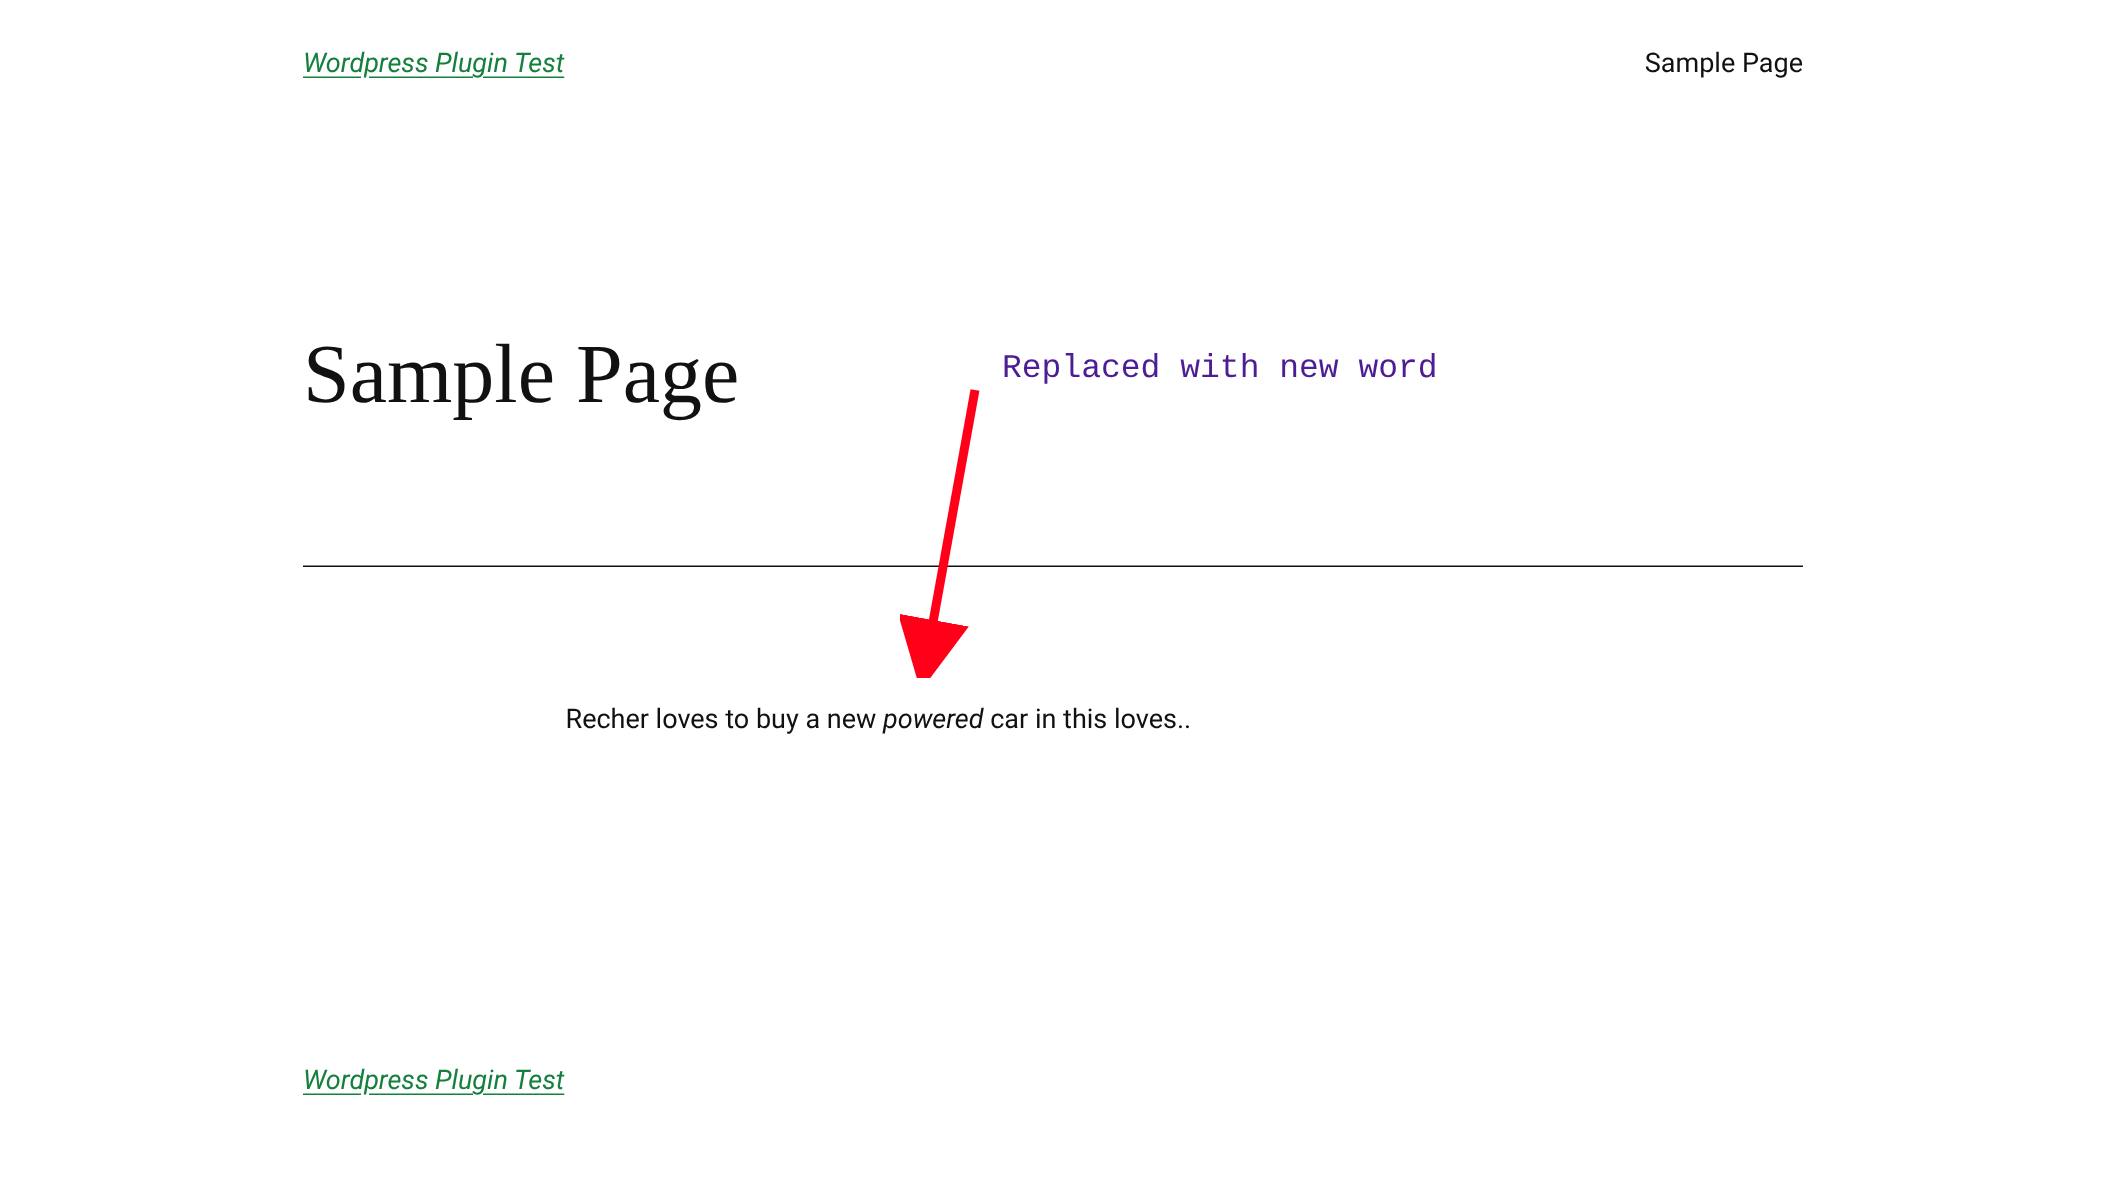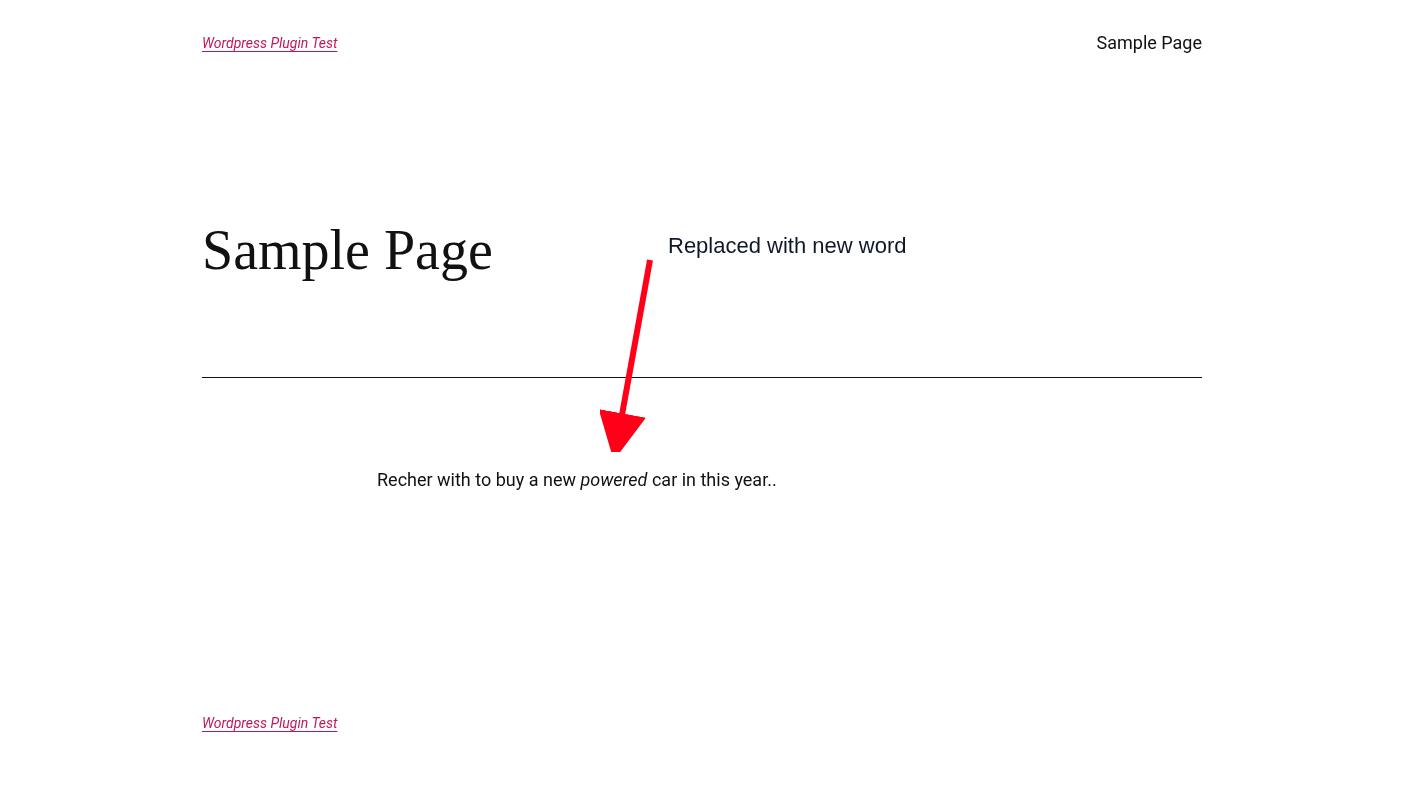--- a/index.html
+++ b/index.html
@@ -26,10 +26,10 @@
     }
     .site-title {
       font-style:italic;
-      font-size:14px;
+      font-size:18px;
       text-decoration:underline;
       text-underline-offset:3px;
-      color:#be185d;
+      color:#15803d;
       cursor:pointer;
     }
     .nav-link {

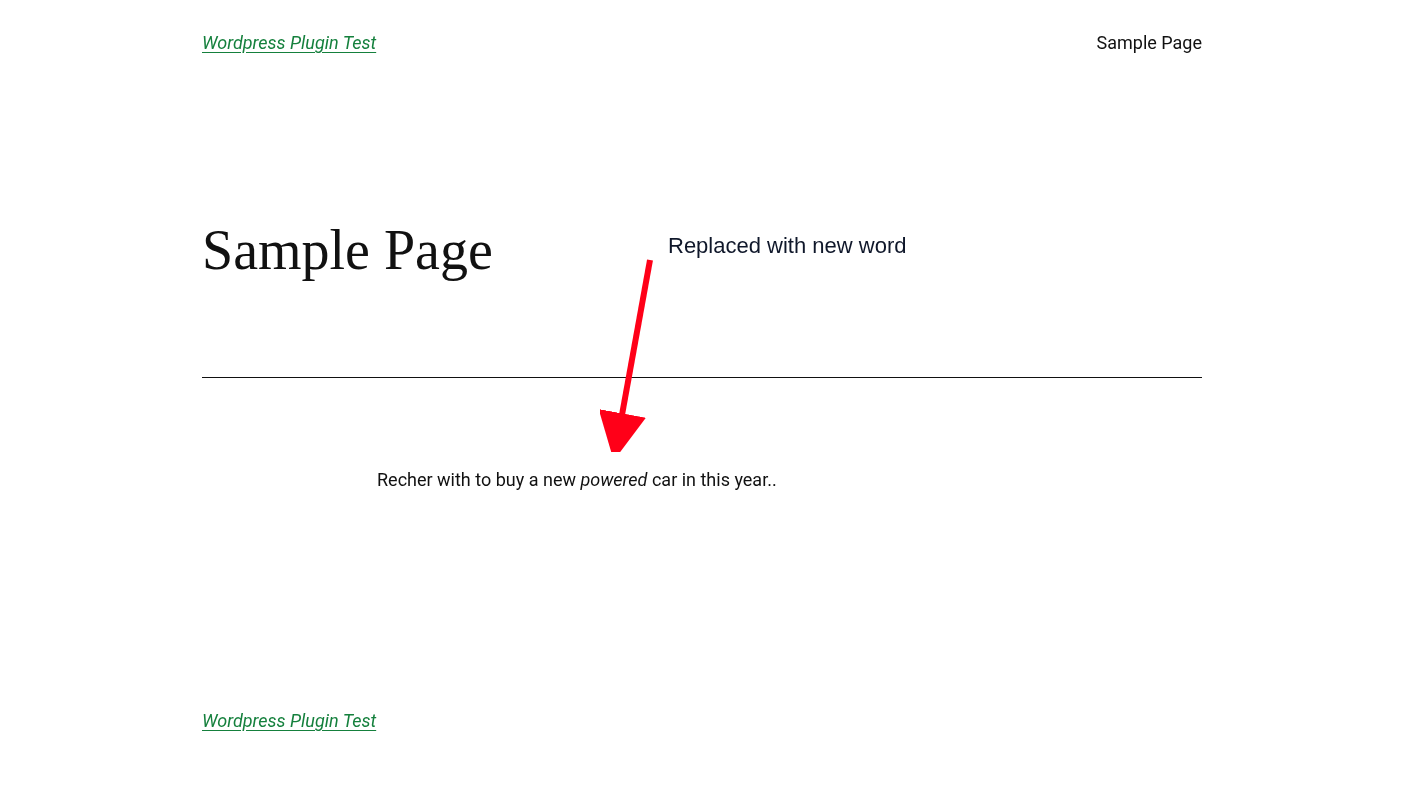--- a/index.html
+++ b/index.html
@@ -88,8 +88,8 @@
       left:668px;
       top:233px;
       font-size:22px;
-      color:#0f172a;
-      font-family:Liberation Sans, sans-serif;
+      color:#4c1d95;
+      font-family:Liberation Mono, monospace;
     }
     .annotation-arrow {
       position:absolute;

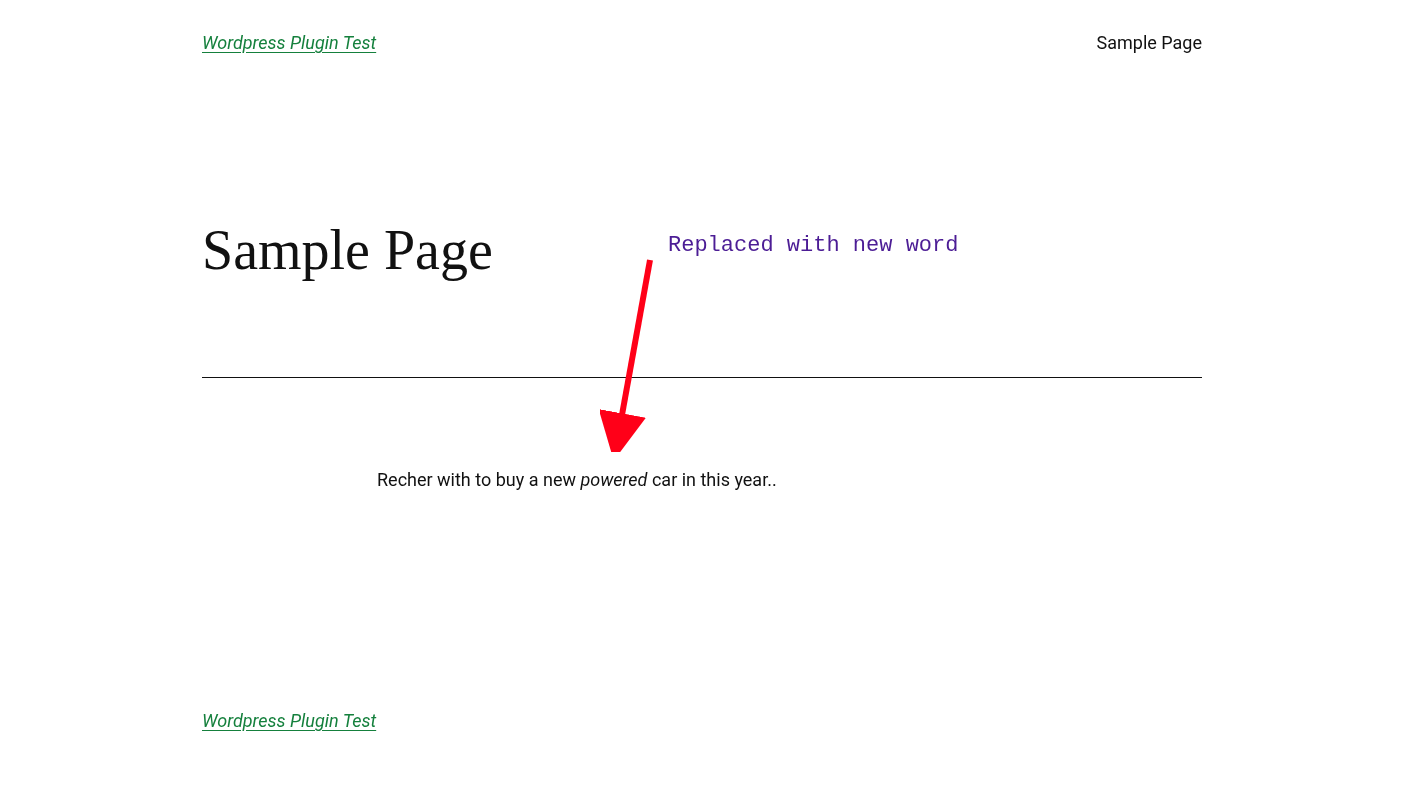--- a/index.html
+++ b/index.html
@@ -115,7 +115,7 @@
 
   <div class="content-area">
     <p class="para">
-      <span>Recher with to buy a new </span><em>powered</em><span> car in this year..</span>
+      <span>Recher loves to buy a new </span><em>powered</em><span> car in this year..</span>
     </p>
   </div>
 </div>

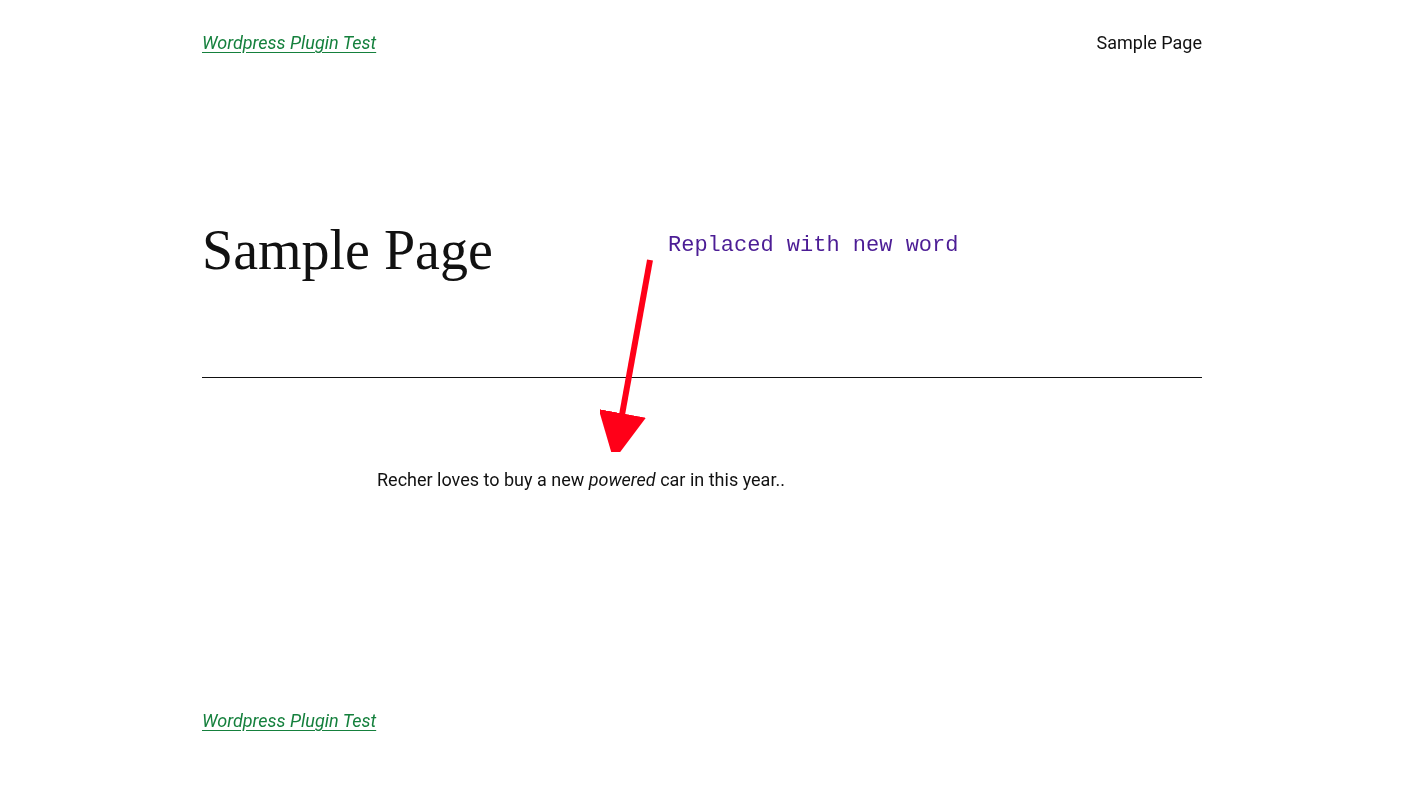--- a/index.html
+++ b/index.html
@@ -115,7 +115,7 @@
 
   <div class="content-area">
     <p class="para">
-      <span>Recher loves to buy a new </span><em>powered</em><span> car in this year..</span>
+      <span>Recher loves to buy a new </span><em>powered</em><span> car in this loves..</span>
     </p>
   </div>
 </div>

